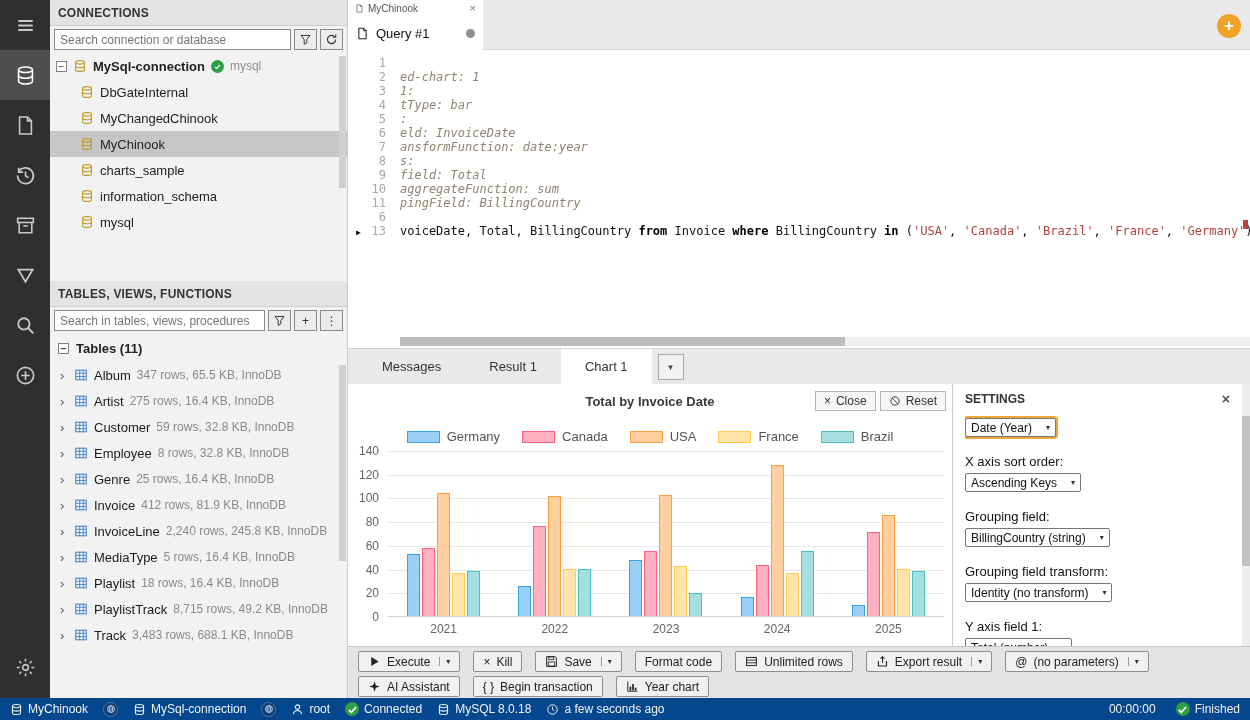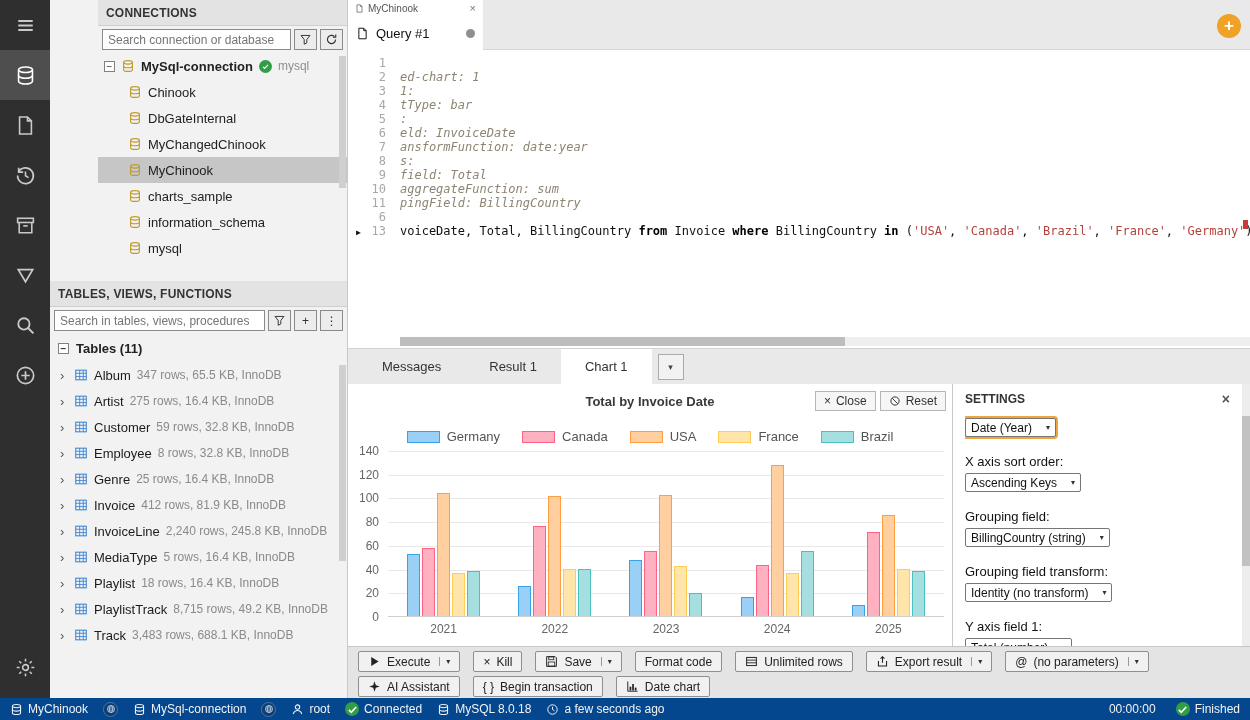--- a/index.html
+++ b/index.html
@@ -23,7 +23,7 @@
 
   
   .left { position:absolute; left:50px; top:0; width:298px; height:698px; background:#f2f2f2; border-right:1px solid #c9c9c9; }
-  .conn-section { position:absolute; top:0; left:0; right:0; height:281px; overflow:hidden;margin-left:48px; }
+  .conn-section { position:absolute; top:0; left:0; right:0; height:281px; overflow:hidden; }
   .tables-section { position:absolute; top:281px; left:0; right:0; bottom:0; overflow:hidden; }
   .panel-header { height:26px; line-height:26px; padding:0 8px; font-weight:bold; font-size:12px; letter-spacing:.2px; background:#e3e3e3; border-bottom:1px solid #cfcfcf; color:#333; }
   .search-row { display:flex; gap:3px; padding:3px 4px; align-items:center; height:27px; }

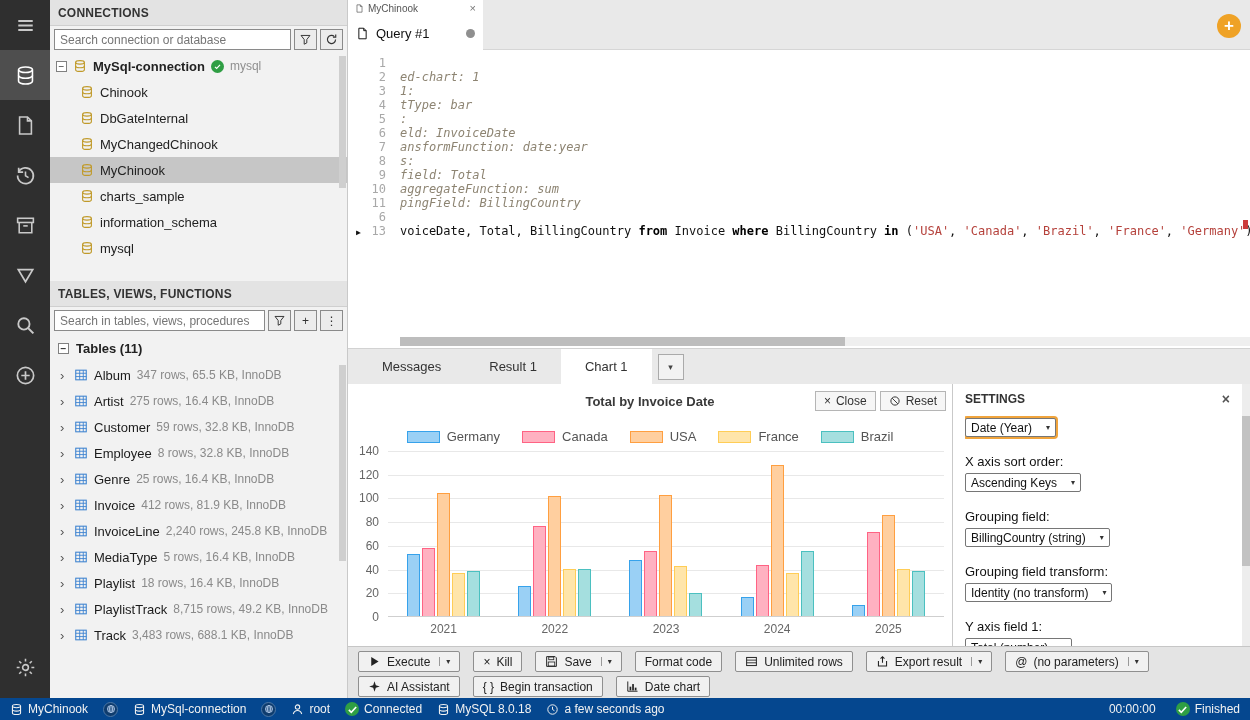--- a/index.html
+++ b/index.html
@@ -251,16 +251,6 @@
                 <path d="M3 8c0 1.1 2.2 2 5 2s5-.9 5-2" fill="none" stroke="currentColor" stroke-width="1.3"></path>
               </svg>
             </span>
-            <span class="db-name">Chinook</span>
-          </div>
-          <div class="tree-row child">
-            <span class="icn gold">
-              <svg viewBox="0 0 16 16">
-                <ellipse cx="8" cy="3.8" rx="5" ry="2" fill="none" stroke="currentColor" stroke-width="1.3"></ellipse>
-                <path d="M3 3.8v8.4c0 1.1 2.2 2 5 2s5-.9 5-2V3.8" fill="none" stroke="currentColor" stroke-width="1.3"></path>
-                <path d="M3 8c0 1.1 2.2 2 5 2s5-.9 5-2" fill="none" stroke="currentColor" stroke-width="1.3"></path>
-              </svg>
-            </span>
             <span class="db-name">DbGateInternal</span>
           </div>
           <div class="tree-row child">

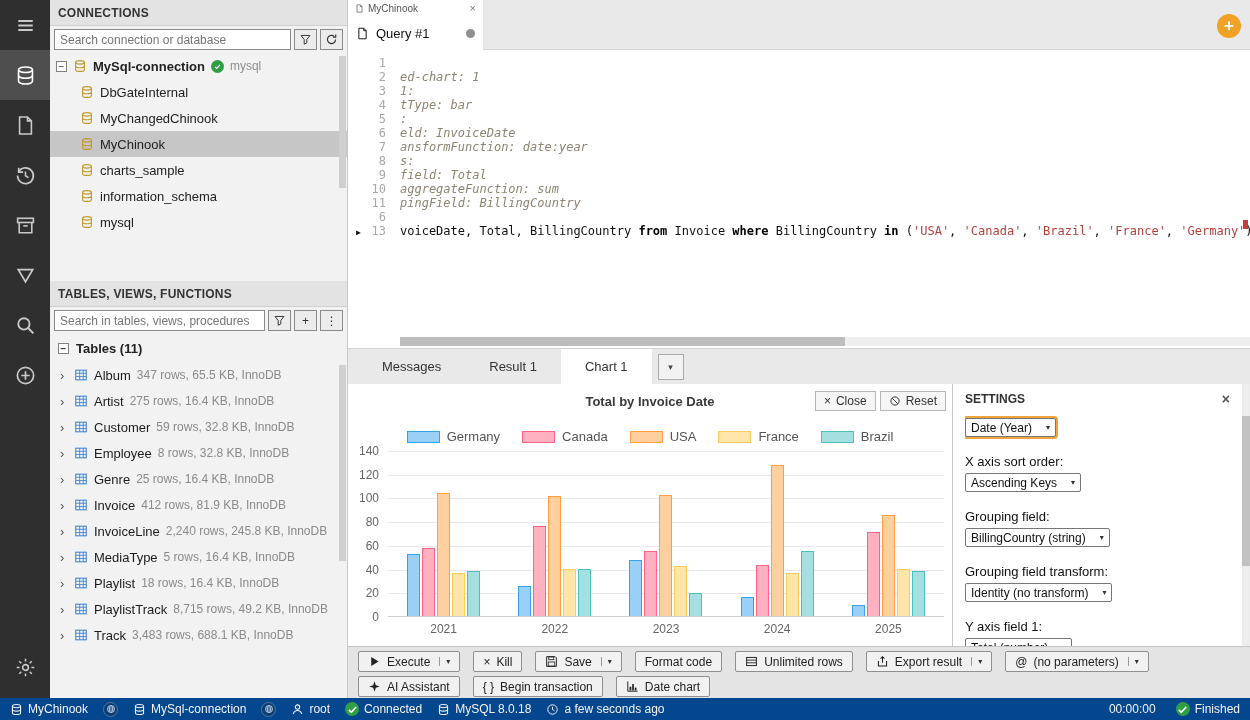--- a/index.html
+++ b/index.html
@@ -727,7 +727,7 @@
                 <rect x="10.8" y="9.4" width="2.1" height="3.4" fill="currentColor"></rect>
               </svg>
             </span>
-            <span class="tb-label">Date chart</span>
+            <span class="tb-label">Year chart</span>
           </div>
         </div>
     </div>

